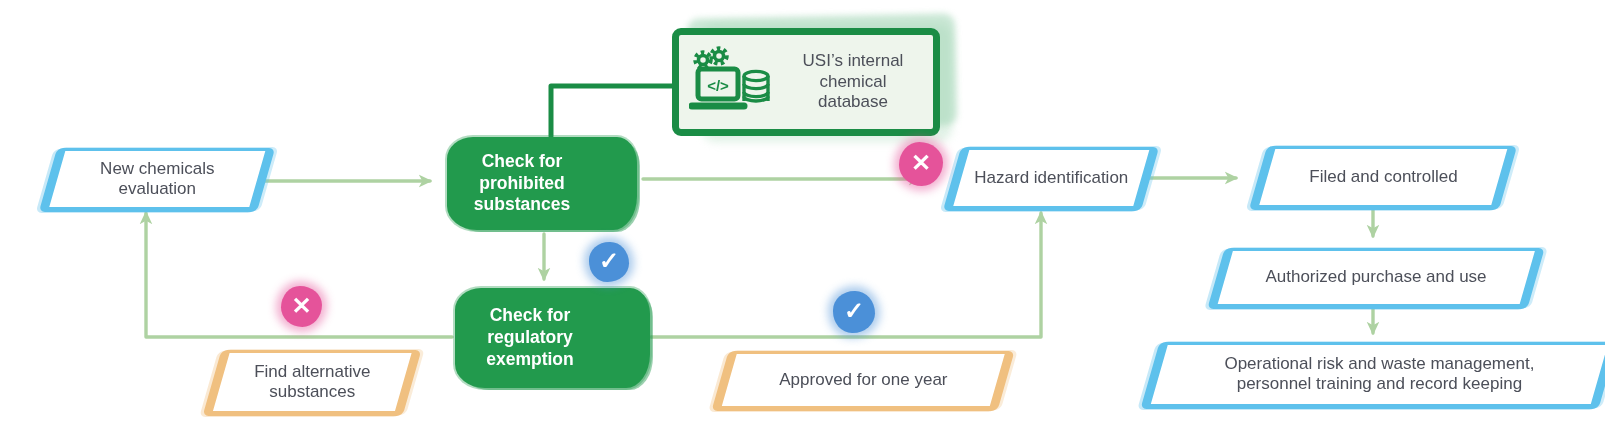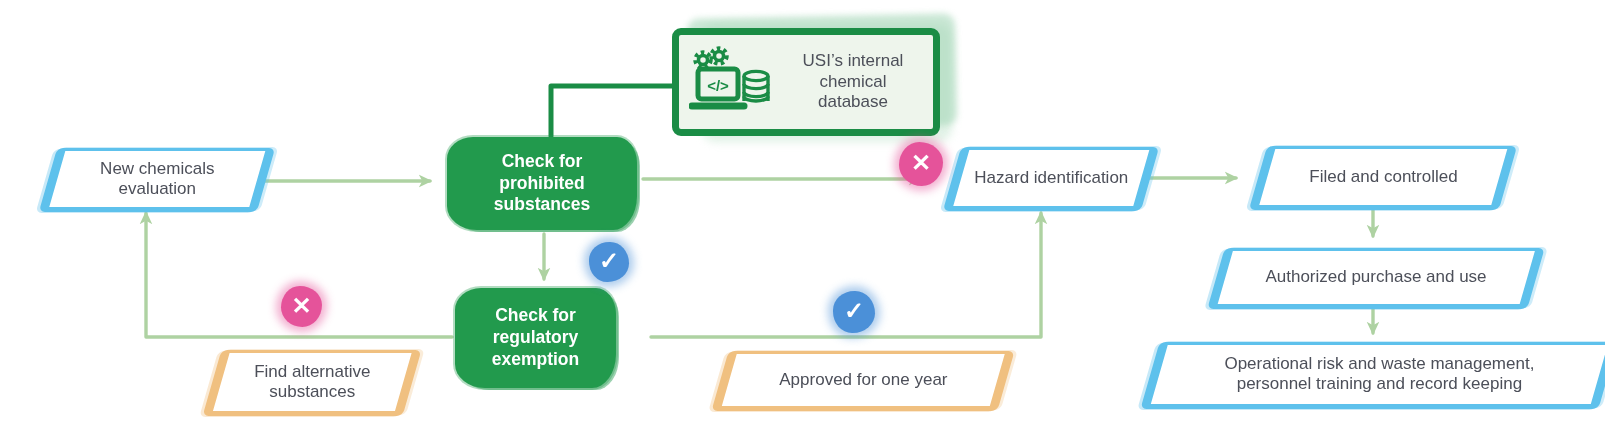--- a/index.html
+++ b/index.html
@@ -31,7 +31,7 @@
   
   .greenbox{
     position:absolute;background:#229a4d;color:#ffffff;font-weight:bold;
-    display:flex;align-items:center;justify-content:center;text-align:center;
+    display:flex;align-items:center;justify-content:flex-start;text-align:center;
     font-size:17.5px;line-height:1.25;
     border-radius:26px 20px 24px 30px / 22px 26px 34px 24px;
     box-shadow:0 0 0 2px rgba(34,154,77,.35), 4px 3px 0 -1px rgba(34,154,77,.45);

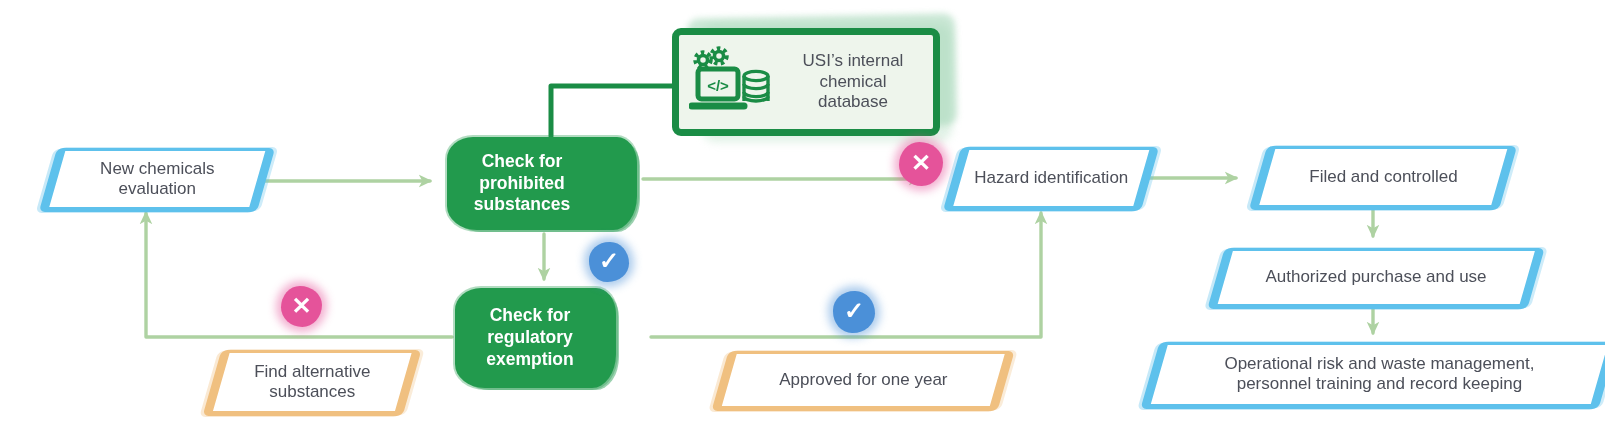--- a/index.html
+++ b/index.html
@@ -156,7 +156,7 @@
     </div>
   </div>
 
-  <div class="greenbox" style="left:455px;top:288px;width:161px;height:100px;">
+  <div class="greenbox" style="left:455px;top:288px;width:195px;height:100px;">
     <div class="label" style="width:130px;">Check for regulatory exemption</div>
   </div>
 

